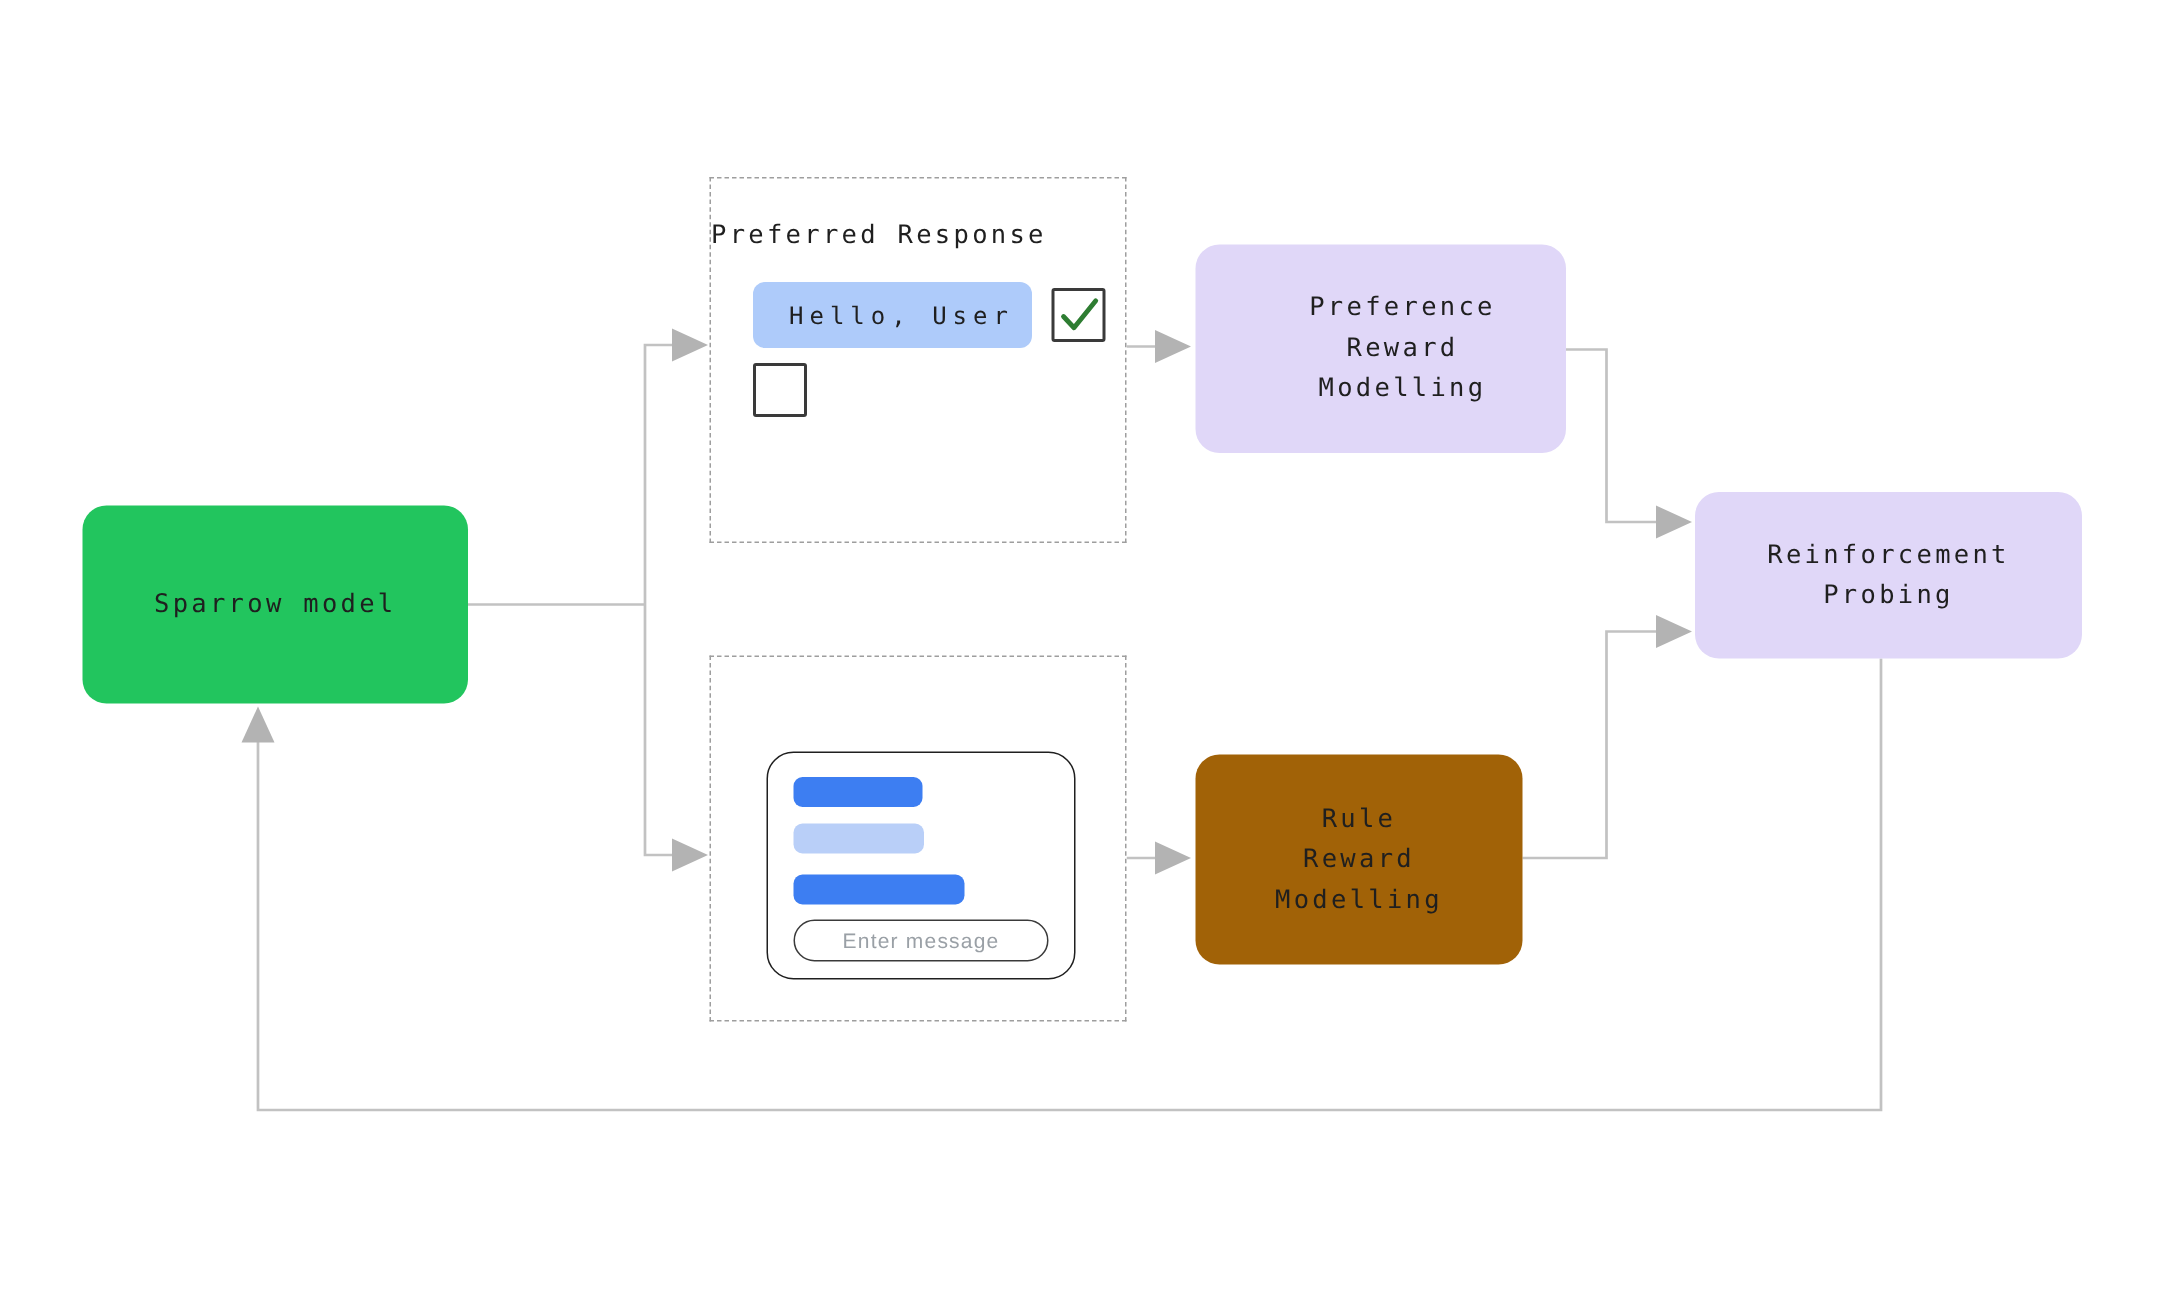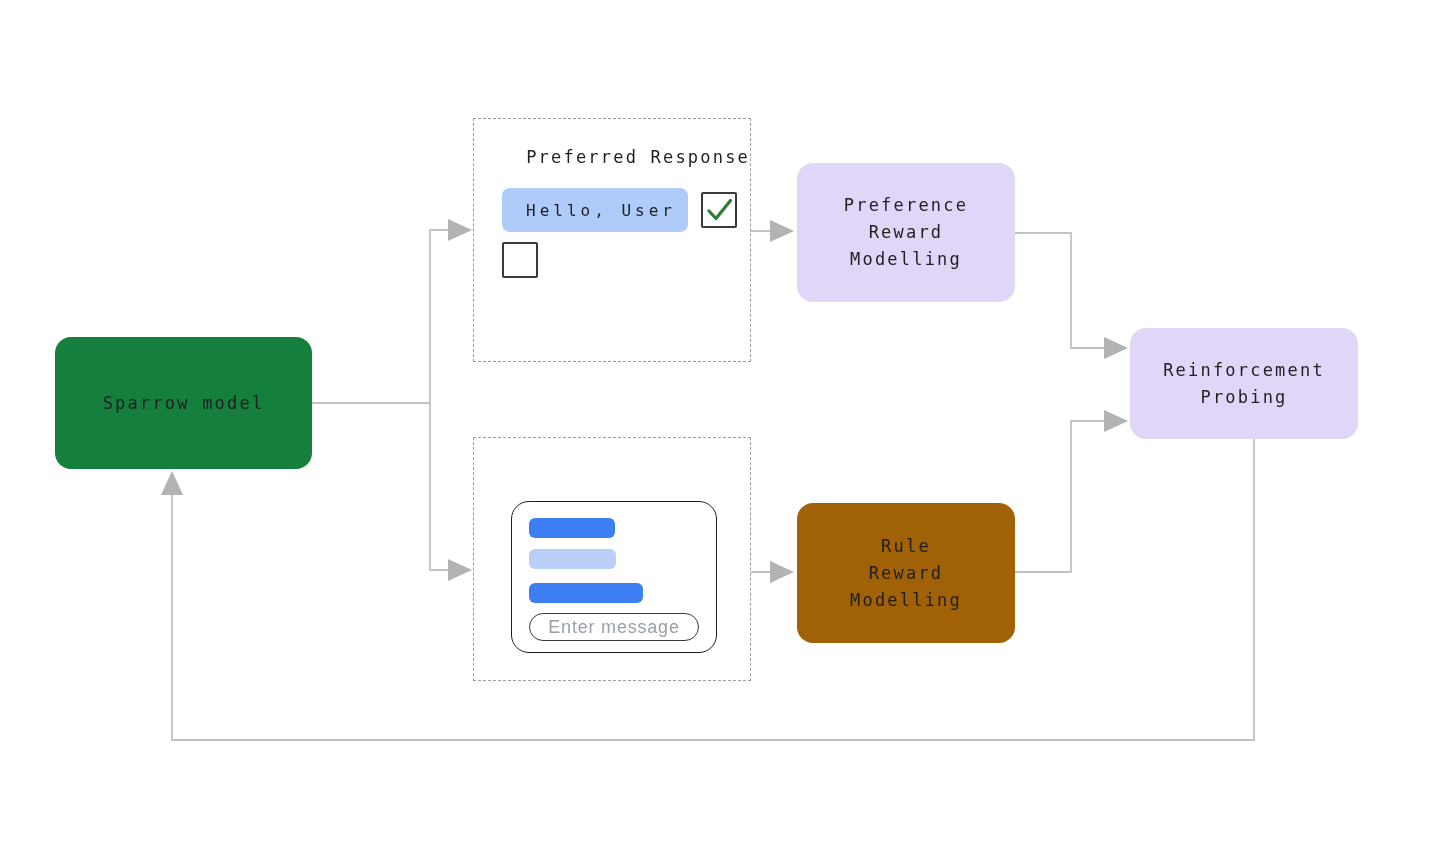--- a/index.html
+++ b/index.html
@@ -30,7 +30,7 @@
   #preferred-panel   { left:473px; top:118px; }
   #adversarial-panel { left:473px; top:437px; }
   .panel-title {
-    position:absolute; left:0; right:0; top:28px; text-align:right;
+    position:absolute; left:0; right:0; top:28px; text-align:left;
     font-size:17px; letter-spacing:2.2px;
   }
 

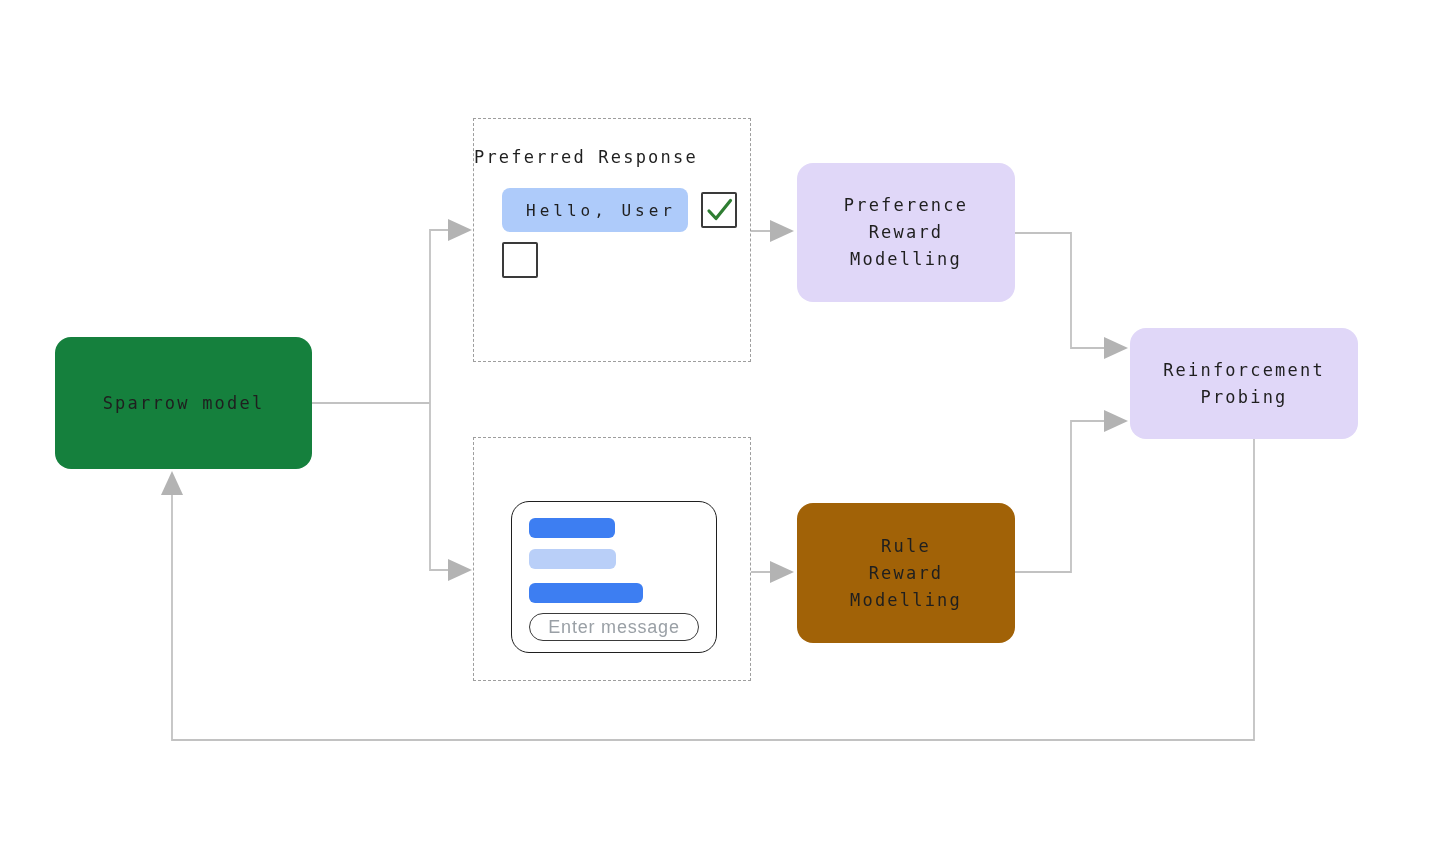--- a/index.html
+++ b/index.html
@@ -18,7 +18,7 @@
   }
   .node span { display:block; }
   #sparrow-box   { left:55px;   top:337px; width:257px; height:132px; background:#15803d; }
-  #pref-rm-box   { left:797px;  top:163px; width:218px; height:139px; background:#e0d7f8; }
+  #pref-rm-box   { left:797px;  top:163px; width:218px; height:139px; background:#e0d7f8;padding-left:29px; }
   #rule-rm-box   { left:797px;  top:503px; width:218px; height:140px; background:#a16207; }
   #rl-box        { left:1130px; top:328px; width:228px; height:111px; background:#e0d7f8; }
 

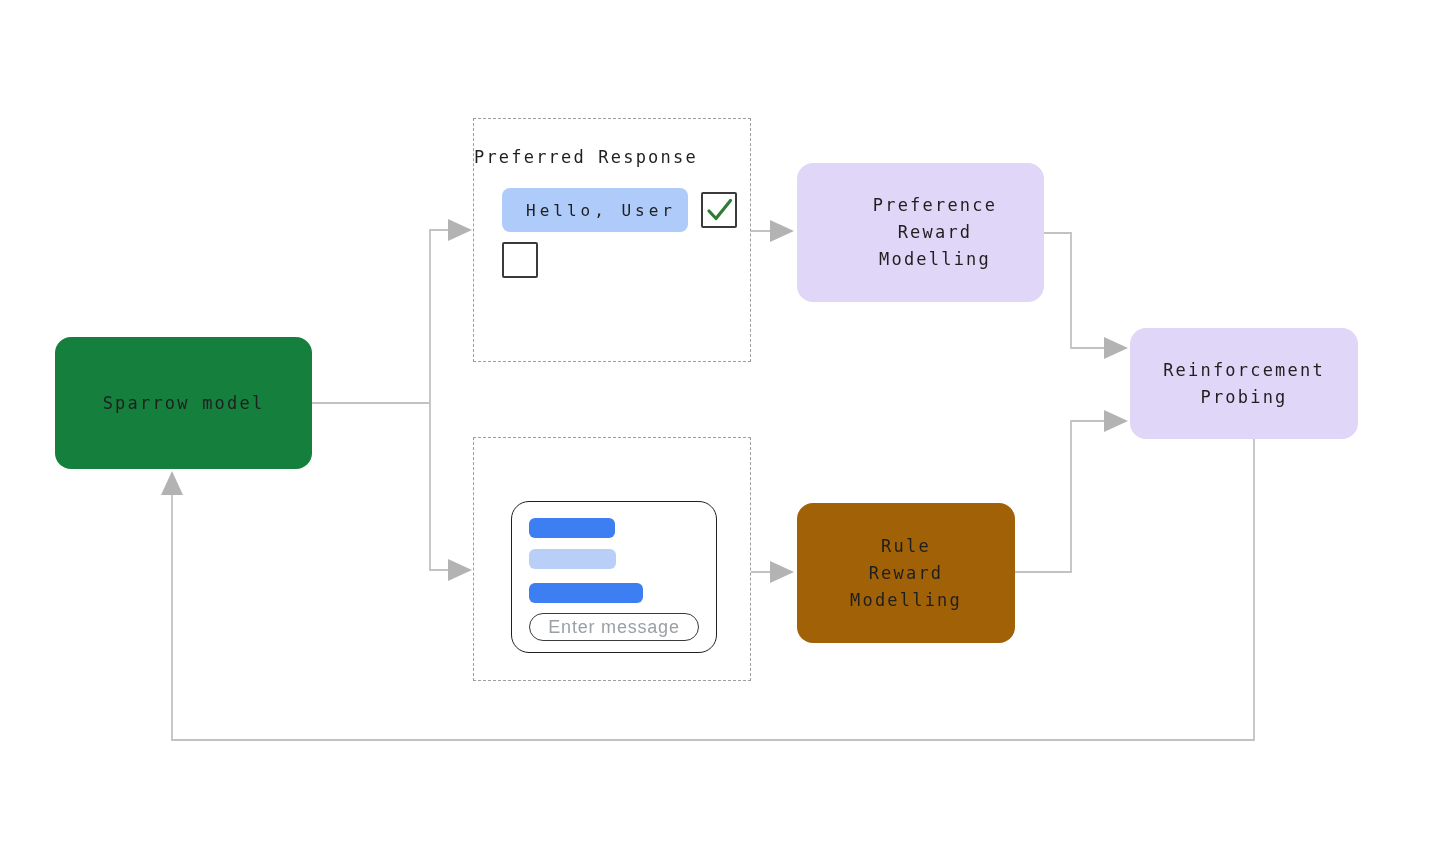--- a/index.html
+++ b/index.html
@@ -20,7 +20,7 @@
   #sparrow-box   { left:55px;   top:337px; width:257px; height:132px; background:#15803d; }
   #pref-rm-box   { left:797px;  top:163px; width:218px; height:139px; background:#e0d7f8;padding-left:29px; }
   #rule-rm-box   { left:797px;  top:503px; width:218px; height:140px; background:#a16207; }
-  #rl-box        { left:1130px; top:328px; width:228px; height:111px; background:#e0d7f8; }
+  #rl-box        { left:1130px; top:328px; width:258px; height:111px; background:#e0d7f8; }
 
   
   .panel {

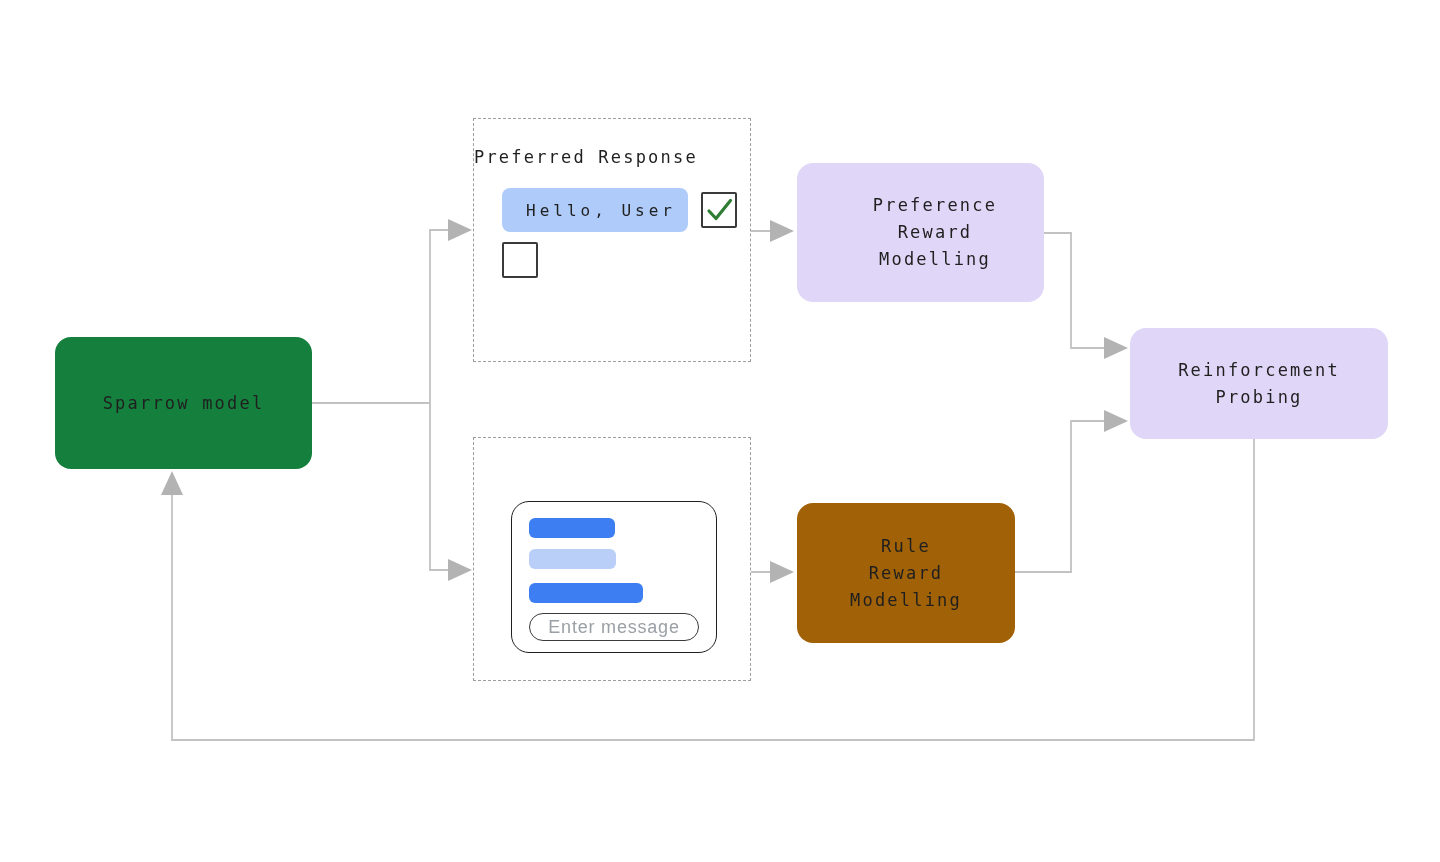--- a/index.html
+++ b/index.html
@@ -17,7 +17,7 @@
     letter-spacing:2.2px; line-height:27px;
   }
   .node span { display:block; }
-  #sparrow-box   { left:55px;   top:337px; width:257px; height:132px; background:#15803d; }
+  #sparrow-box   { left:55px;   top:337px; width:257px; height:132px; background:#22c55e; }
   #pref-rm-box   { left:797px;  top:163px; width:218px; height:139px; background:#e0d7f8;padding-left:29px; }
   #rule-rm-box   { left:797px;  top:503px; width:218px; height:140px; background:#a16207; }
   #rl-box        { left:1130px; top:328px; width:258px; height:111px; background:#e0d7f8; }

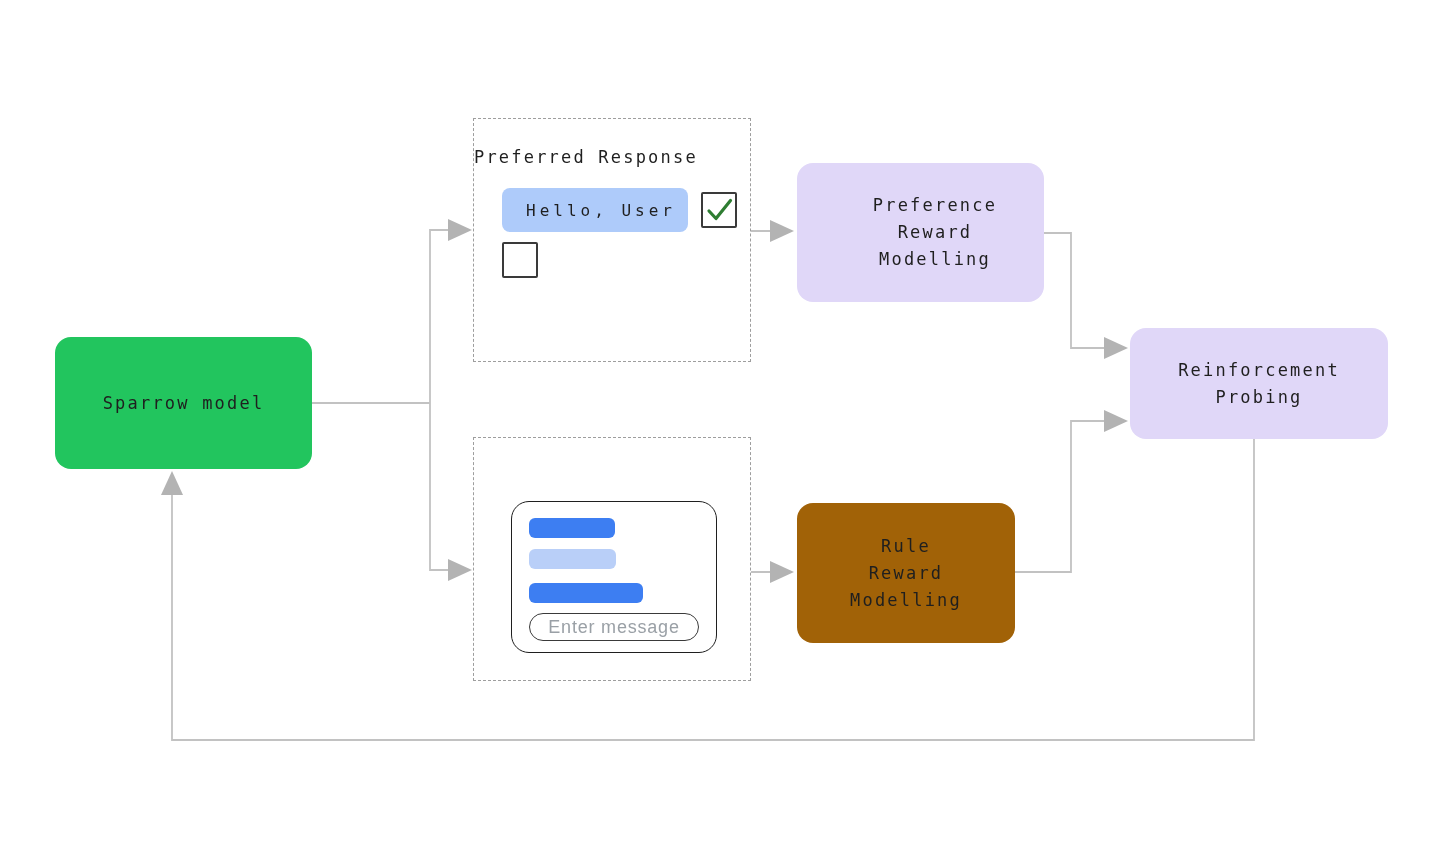--- a/index.html
+++ b/index.html
@@ -62,7 +62,7 @@
     position:absolute; left:17px; bottom:11px; width:170px; height:28px;
     border:1.4px solid #3a3a3a; border-radius:15px; box-sizing:border-box;
     display:flex; align-items:center; justify-content:center;
-    font-family:"Liberation Sans",sans-serif; font-size:18px;
+    font-family:"Liberation Sans",sans-serif; font-size:14px;
     letter-spacing:0.8px; color:#9aa0a6; background:#ffffff;
   }
 </style>

